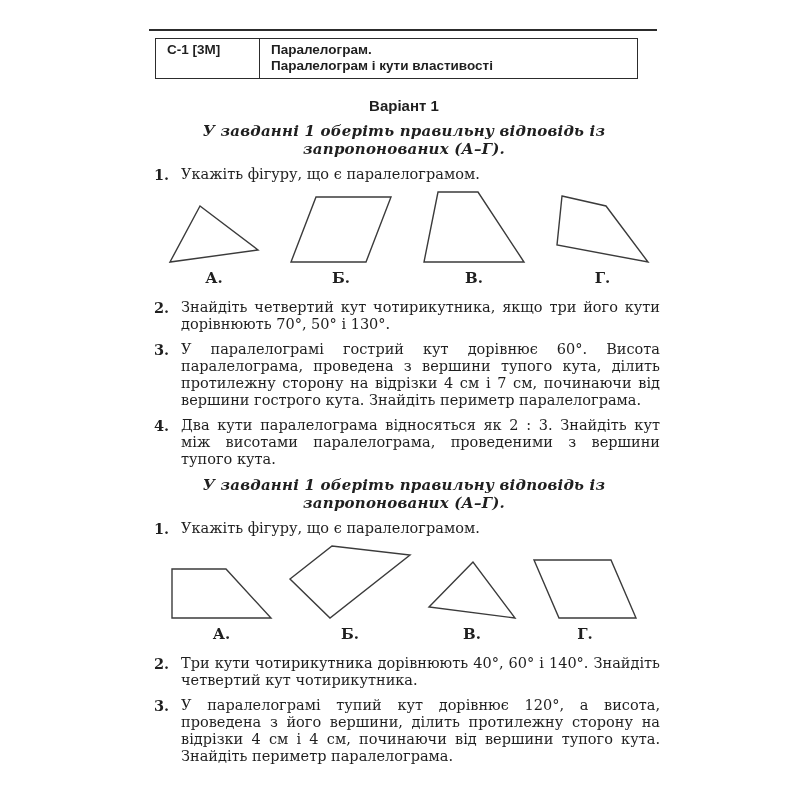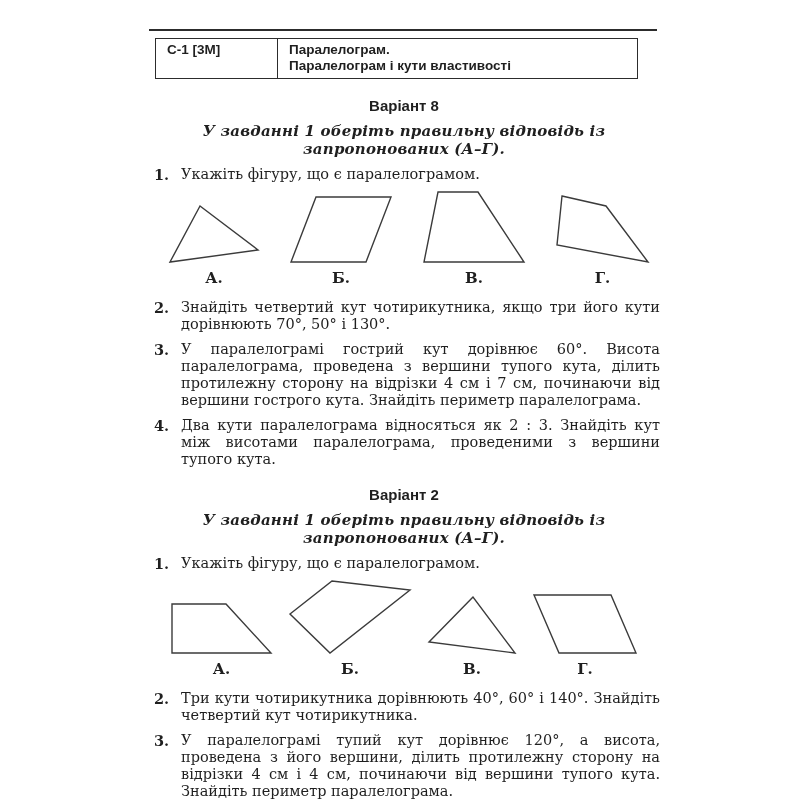--- a/index.html
+++ b/index.html
@@ -38,7 +38,7 @@
     font-weight: bold;
     font-size: 13.5px;
     line-height: 16px;
-    padding: 3px 28px 4px 11px;
+    padding: 3px 10px 4px 11px;
     vertical-align: top;
   }
   .cell-code { width: 82px; }

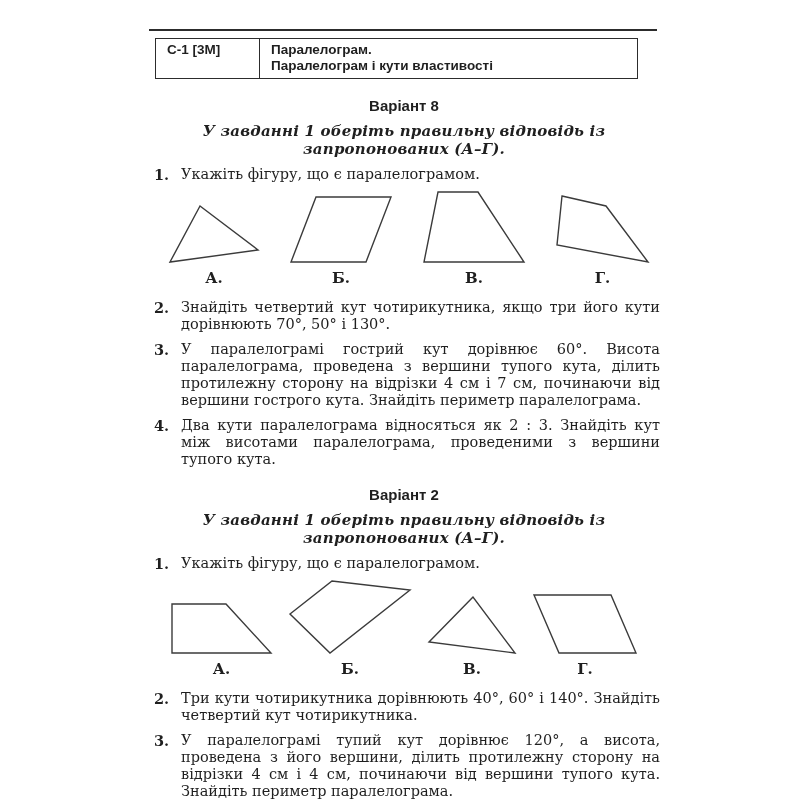--- a/index.html
+++ b/index.html
@@ -122,7 +122,7 @@
     </tbody>
       </table>
 
-    <div class="variant-title">Варіант 8</div>
+    <div class="variant-title">Варіант 1</div>
     <div class="instruction">У завданні 1 оберіть правильну відповідь із запропонованих (А–Г).</div>
 
     <div class="question">

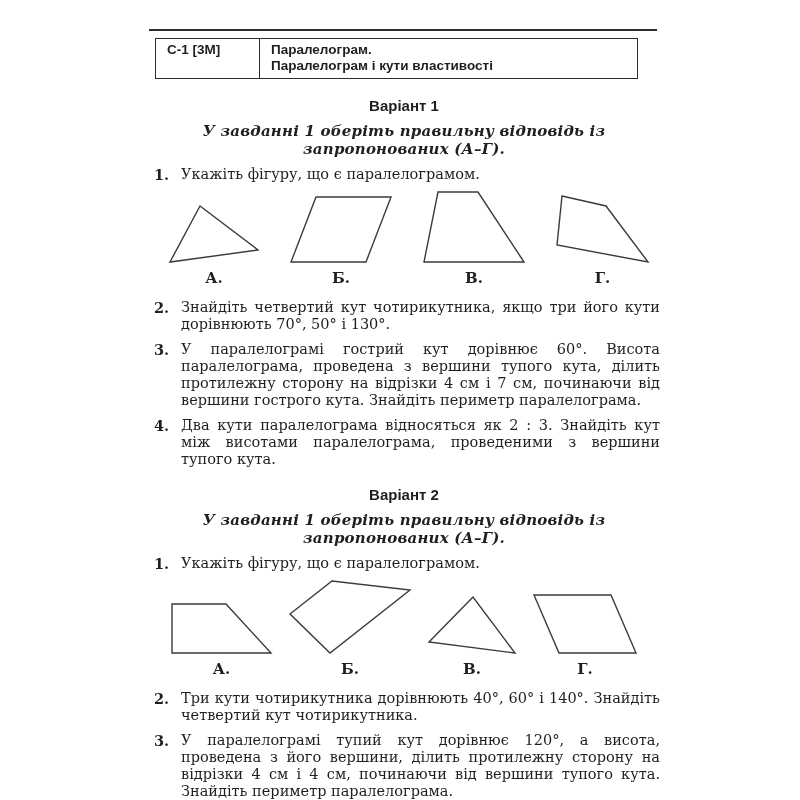--- a/index.html
+++ b/index.html
@@ -170,7 +170,6 @@
       <span class="q-text">Два кути паралелограма відносяться як 2 : 3. Знайдіть кут між висотами паралелограма, проведеними з вершини тупого кута.</span>
     </div>
 
-    <div class="variant-title">Варіант 2</div>
     <div class="instruction">У завданні 1 оберіть правильну відповідь із запропонованих (А–Г).</div>
 
     <div class="question">

